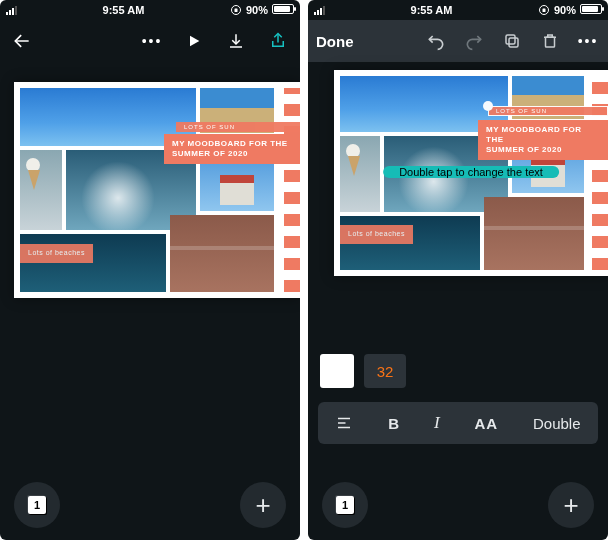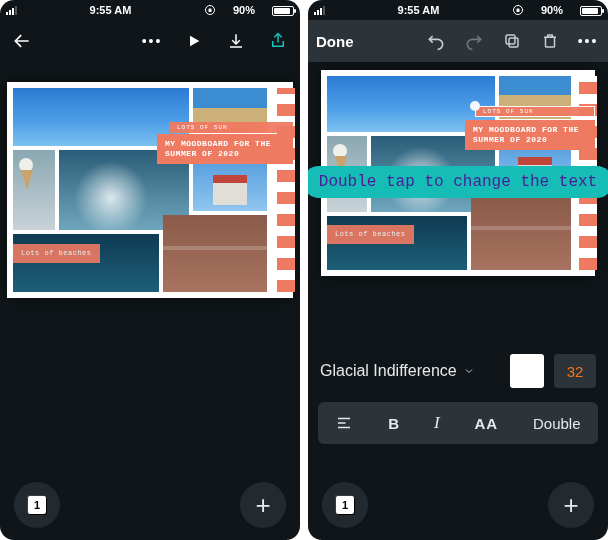--- a/index.html
+++ b/index.html
@@ -5,7 +5,7 @@
   * { margin: 0; padding: 0; box-sizing: border-box; }
   html, body { width: 608px; height: 540px; background: #fff; font-family: -apple-system, Helvetica, Arial, sans-serif; }
   .stage { display: flex; gap: 8px; width: 608px; height: 540px; }
-  .phone { width: 361px; height: 540px; background: #0f1518; color: #fff; position: relative; overflow: hidden; border-radius: 14px; }
+  .phone { width: 361px; height: 540px; background: #0f1518; color: #fff; position: relative; overflow: hidden; border-radius: 6px; }
 
   
   .statusbar { height: 20px; display: flex; align-items: center; justify-content: space-between; padding: 0 6px; font-size: 11px; font-weight: 600; color: #fff; }

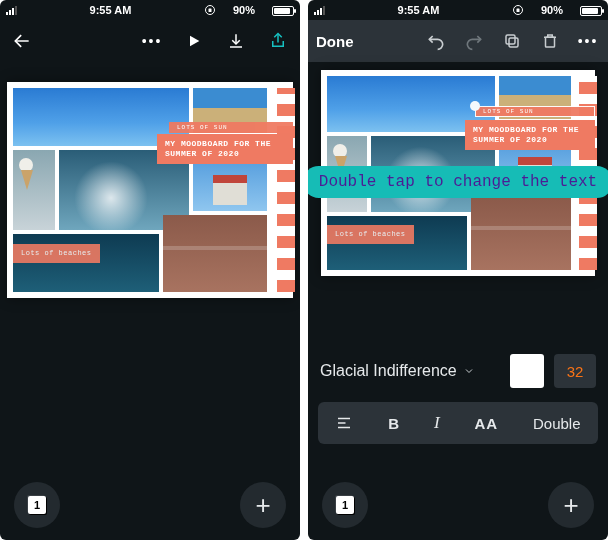--- a/index.html
+++ b/index.html
@@ -9,7 +9,7 @@
 
   
   .statusbar { height: 20px; display: flex; align-items: center; justify-content: space-between; padding: 0 6px; font-size: 11px; font-weight: 600; color: #fff; }
-  .status-left, .status-right { display: flex; align-items: flex-end; gap: 17px; }
+  .status-left, .status-right { display: flex; align-items: flex-start; gap: 4px; }
   .sig-bars { display: flex; align-items: flex-end; gap: 1px; }
   .sig-bars span { width: 2px; background: #fff; display: inline-block; }
   .sig-bars span:nth-child(1){height:3px} .sig-bars span:nth-child(2){height:5px} .sig-bars span:nth-child(3){height:7px} .sig-bars span:nth-child(4){height:9px;background:#555}

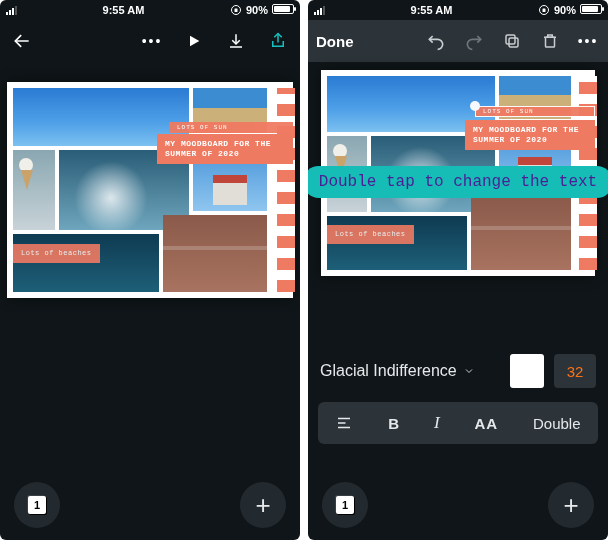--- a/index.html
+++ b/index.html
@@ -27,7 +27,7 @@
   .dots::before { content:"\2022\2022\2022"; letter-spacing:2px; font-size:14px; }
 
   
-  .canvas-wrap { position:relative; width:100%; display:flex; justify-content:center;font-family:Liberation Mono, monospace; }
+  .canvas-wrap { position:relative; width:100%; display:flex; justify-content:flex-end; }
   .canvas-wrap.top { margin-top:20px; }
   .canvas-wrap.tight { margin-top:8px; }
   .moodboard { position:relative; background:#fff; box-shadow:0 0 12px rgba(0,0,0,.4); }

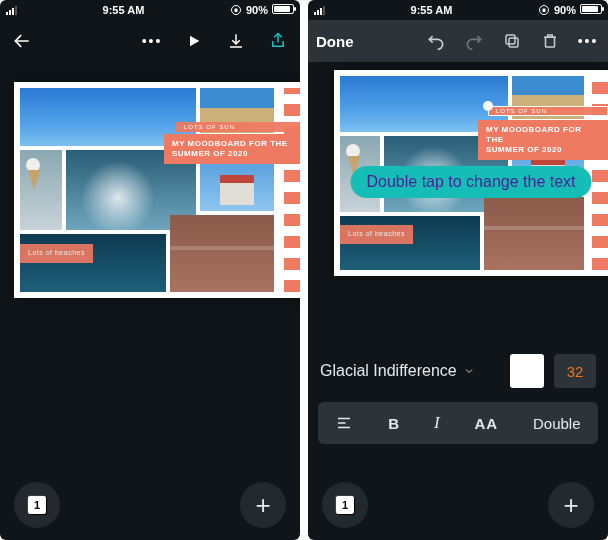--- a/index.html
+++ b/index.html
@@ -63,7 +63,7 @@
   .sel-handle { position:absolute; width:10px; height:10px; border-radius:50%; background:#fff; }
 
   
-  .tooltip-pill { position:absolute; left:50%; transform:translateX(-50%); background:#16bcb6; color:#4c1d95; font-size:16px; padding:7px 16px; border-radius:20px; white-space:nowrap; }
+  .tooltip-pill { position:absolute; left:50%; transform:translateX(-50%); background:#16bcb6; color:#000000; font-size:11px; padding:0 16px; border-radius:20px; white-space:nowrap; }
 
   
   .hint { position:absolute; left:0; right:0; text-align:center; color:#8d969b; font-size:14px; }

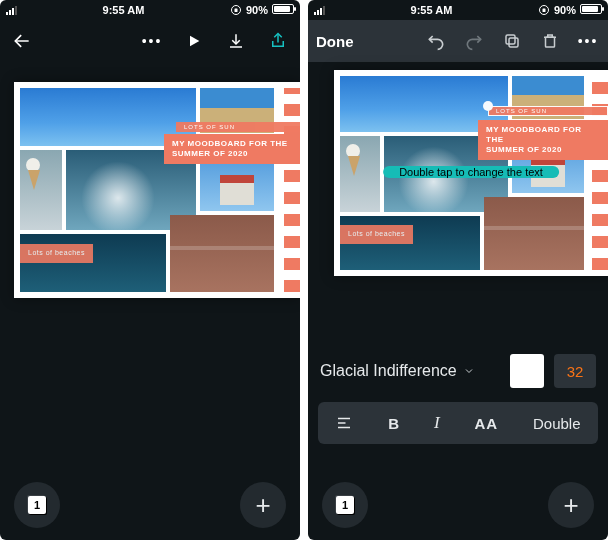--- a/index.html
+++ b/index.html
@@ -265,12 +265,6 @@
     </div>
 
     <div class="format-top" style="top:348px;">
-      <div class="font-chip">
-        <span>Glacial Indifference</span>
-        <svg width="12" height="12" viewBox="0 0 24 24">
-            <path d="M6 9l6 6 6-6" fill="none" stroke="#c8cdd0" stroke-width="2"></path>
-          </svg>
-      </div>
       <div class="color-swatch"></div>
       <div class="size-chip">32</div>
     </div>

